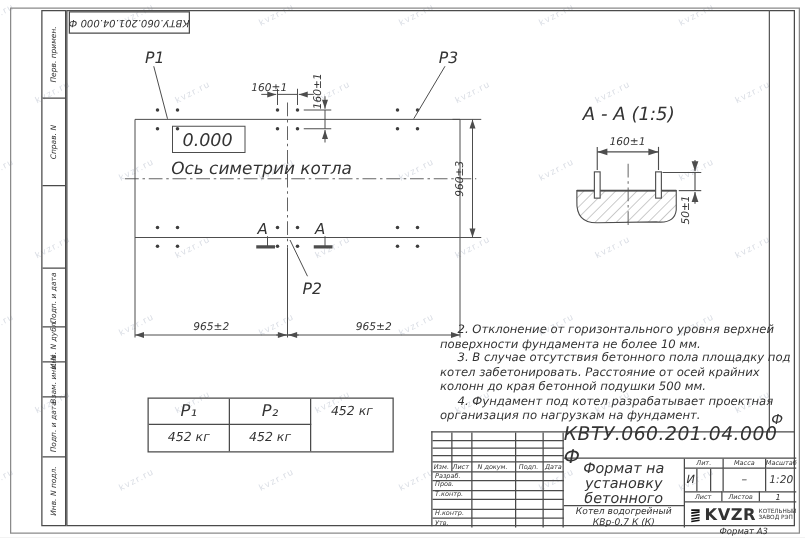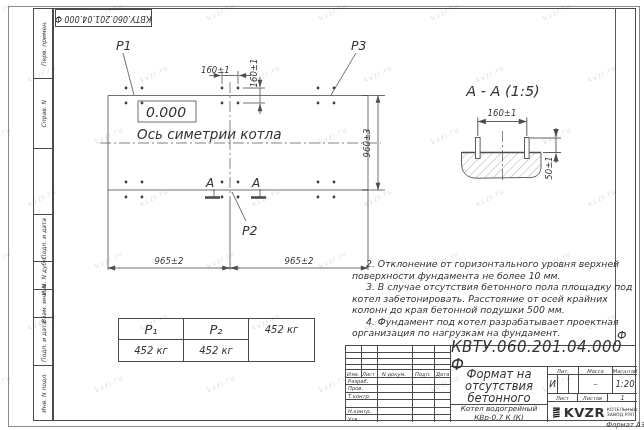--- a/index.html
+++ b/index.html
@@ -328,7 +328,7 @@
 
     <div class="tb-abs b-r colc" style="left:105px;top:21px;width:97px;height:37px;font-size:11.5px;line-height:12px">
       <span>Формат на</span>
-      <span>отсутствия</span>
+      <span>установку</span>
       <span>бетонного</span>
     </div>
 

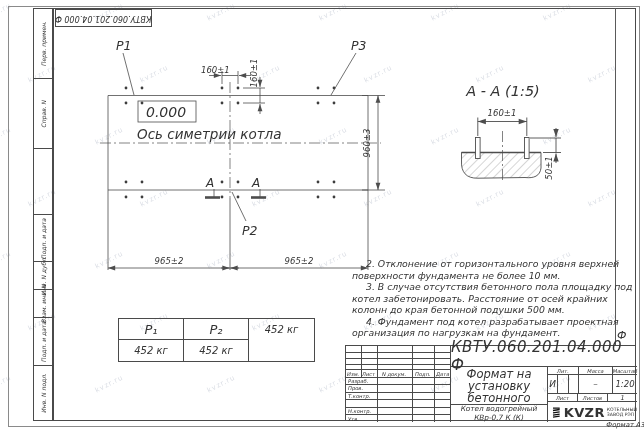--- a/index.html
+++ b/index.html
@@ -69,7 +69,7 @@
               display:flex; align-items:center; padding-left:3px; gap:2px; font-style:normal; }
   .kvzr { font-weight:bold; font-size:13px; letter-spacing:.4px; }
   .logo-cap { font-size:4.6px; line-height:5px; color:#333; }
-  .format-note { position:absolute; left:545px; top:421px; width:100px; text-align:right;
+  .format-note { position:absolute; left:545px; top:421px; width:100px; text-align:center;
                  font-size:6.8px; font-style:italic; z-index:3; }
 </style>
 </head>

